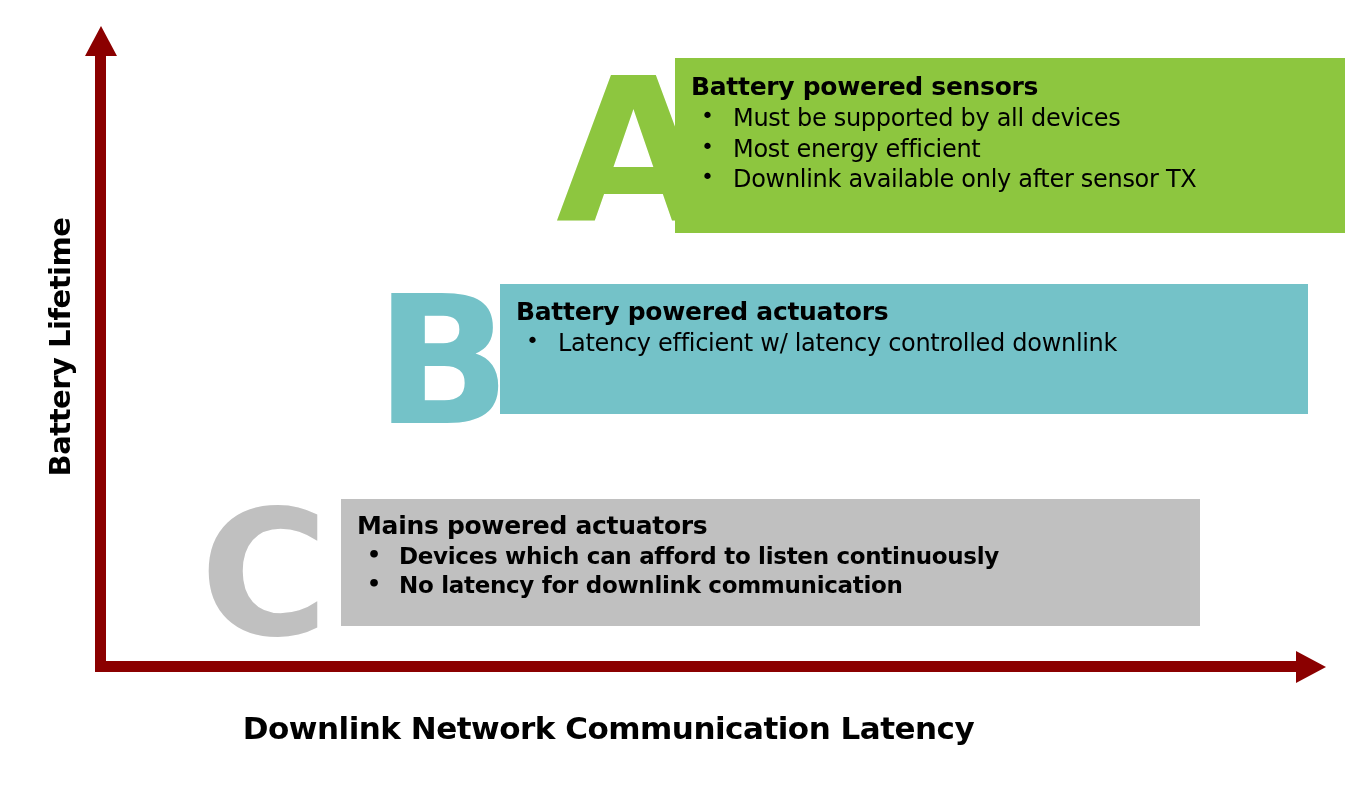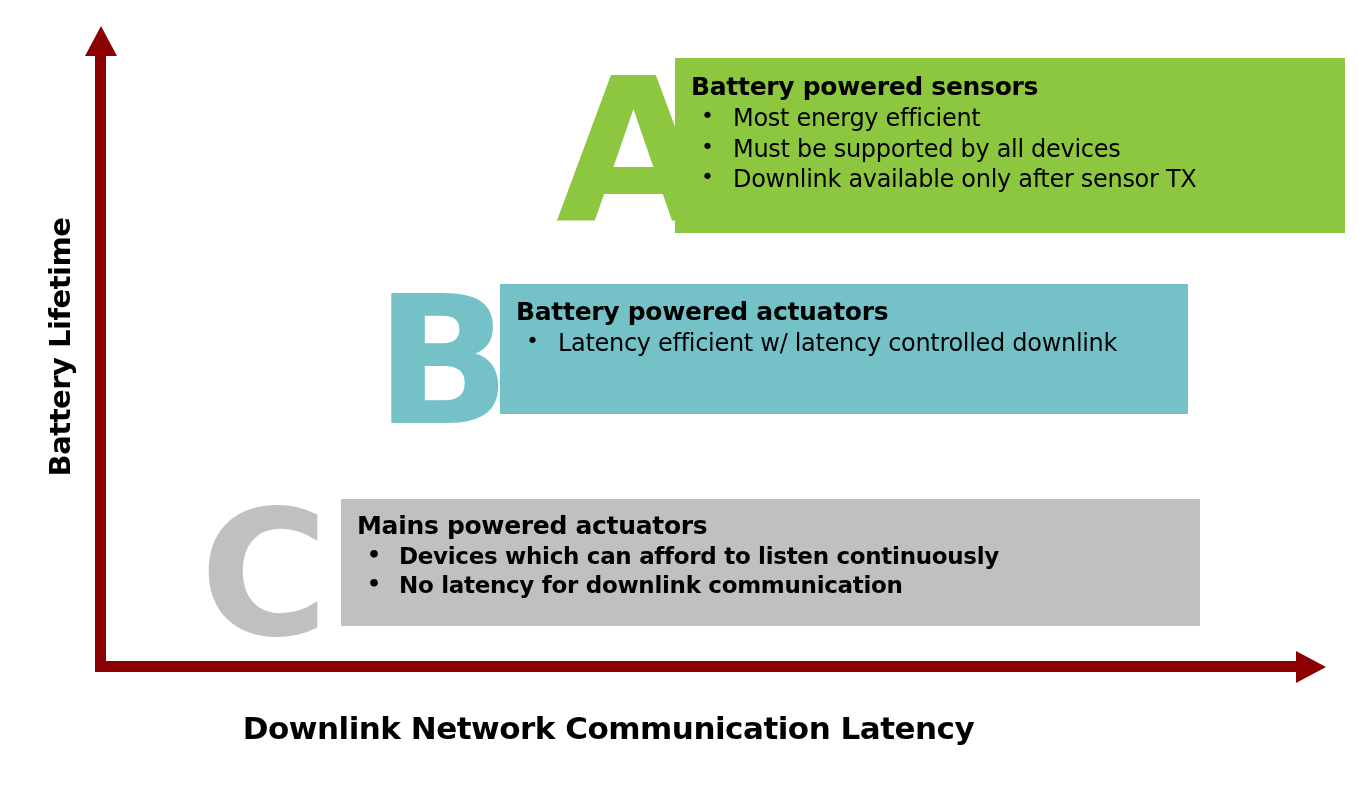--- a/index.html
+++ b/index.html
@@ -196,8 +196,8 @@
   <div id="tier-panel-a" class="tier-panel">
     <div class="tier-title">Battery powered sensors</div>
     <ul class="tier-bullets">
+      <li>Must be supported by all devices</li>
       <li>Most energy efficient</li>
-      <li>Must be supported by all devices</li>
       <li>Downlink available only after sensor TX</li>
     </ul>
   </div>

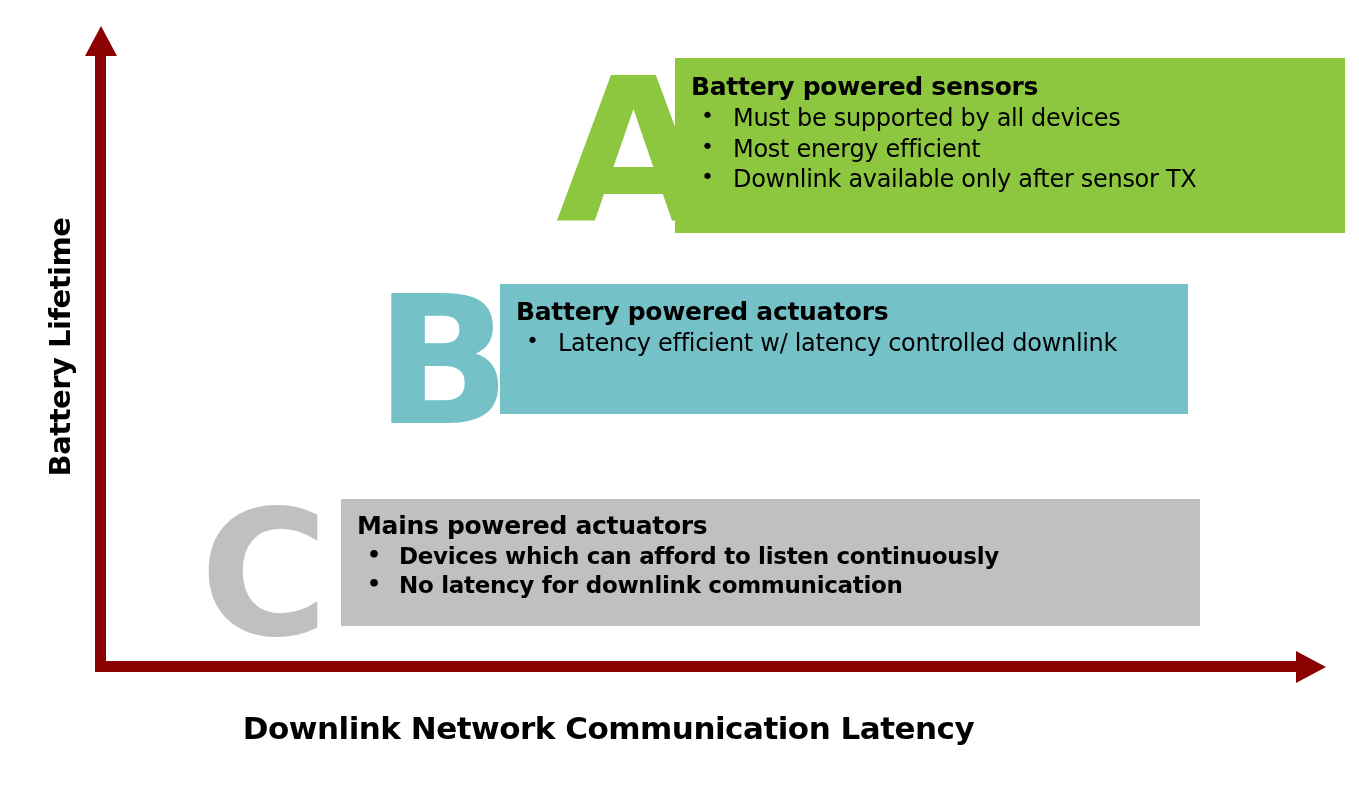--- a/index.html
+++ b/index.html
@@ -127,7 +127,7 @@
   #tier-panel-b {
     left: 500px;
     top: 284px;
-    width: 688px;
+    width: 808px;
     height: 130px;
     background: #74C2C8;
     padding: 13px 16px 10px 16px;

